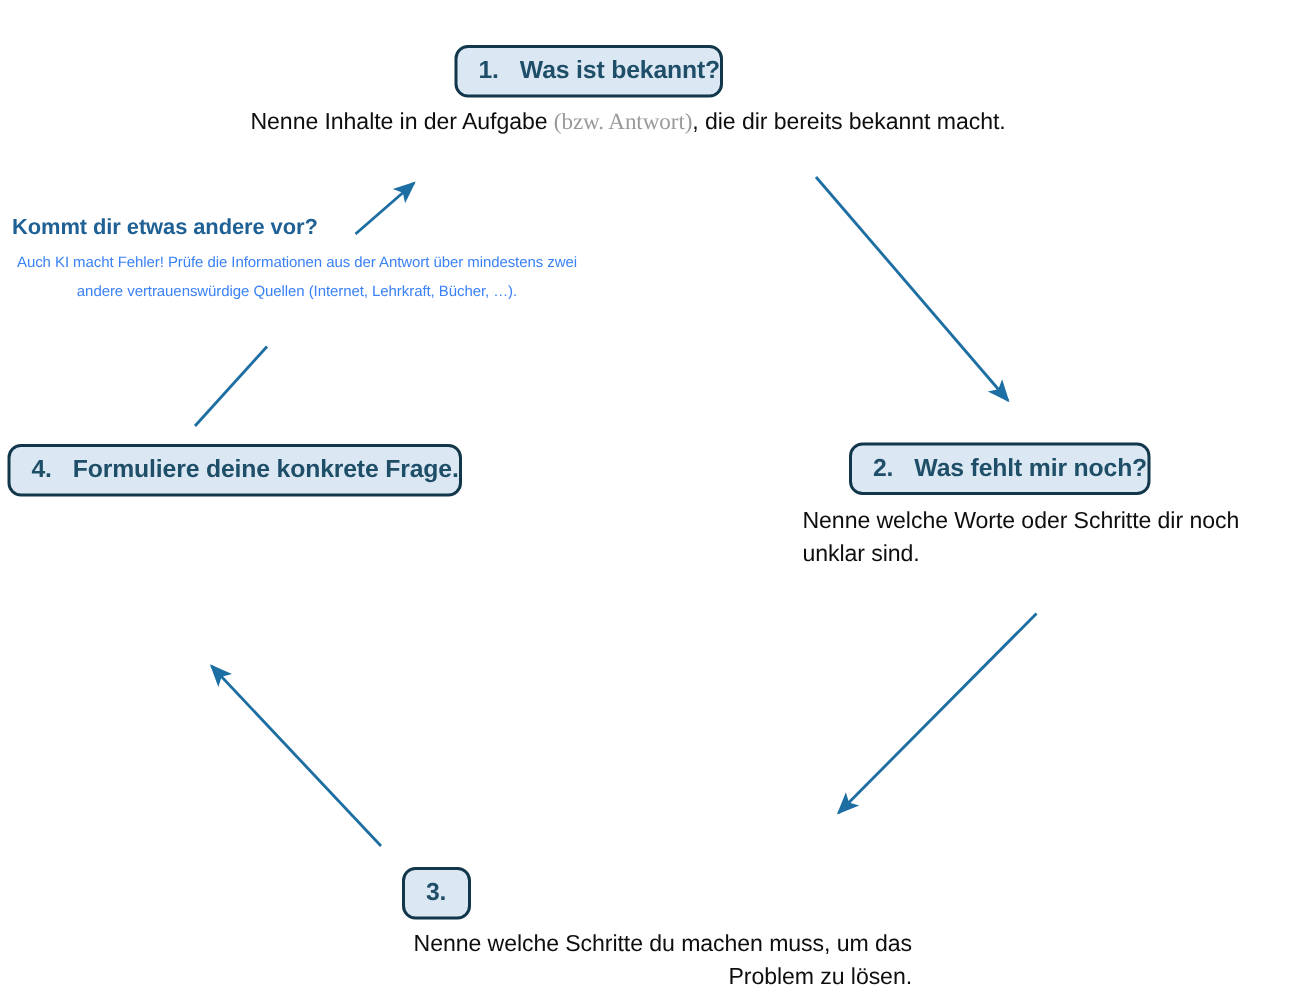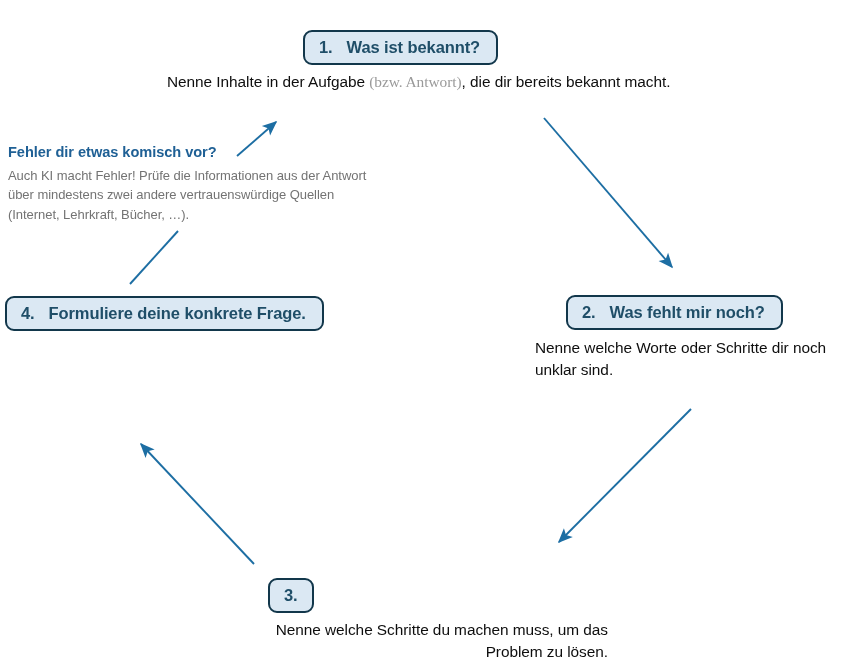--- a/index.html
+++ b/index.html
@@ -45,7 +45,7 @@
     padding-right: 14px;
   }
   .step-title {
-    padding-right: 16px;
+    padding-right: 0;
   }
   .desc {
     position: absolute;

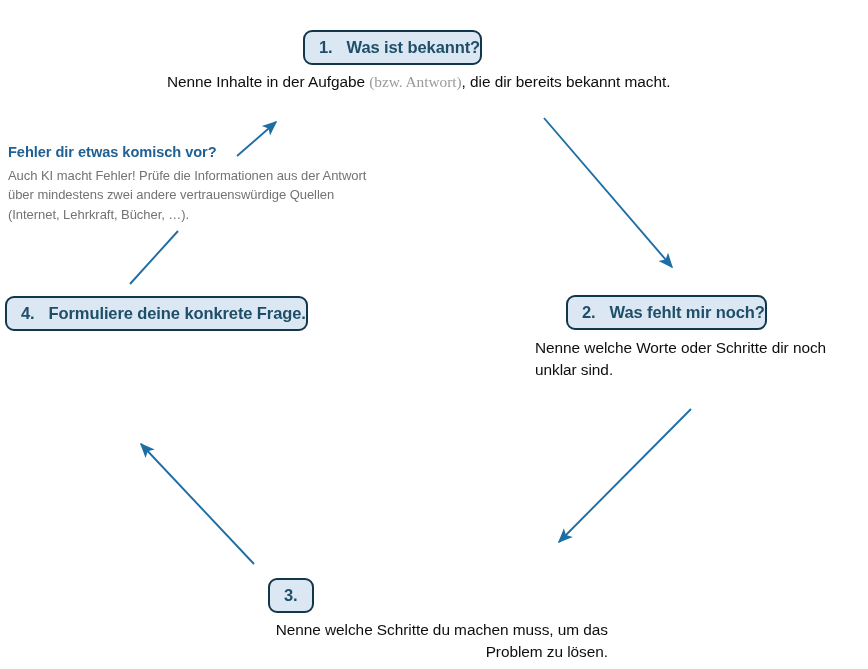--- a/index.html
+++ b/index.html
@@ -134,7 +134,7 @@
     <span class="step-title">Formuliere deine konkrete Frage.</span>
   </div>
 
-  <div class="note-title" id="note-title">Fehler dir etwas komisch vor?</div>
+  <div class="note-title" id="note-title">Kommt dir etwas andere vor?</div>
   <div class="note-body" id="note-body">Auch KI macht Fehler! Prüfe die Informationen aus der Antwort über mindestens zwei andere vertrauenswürdige Quellen (Internet, Lehrkraft, Bücher, …).</div>
 
 </div>

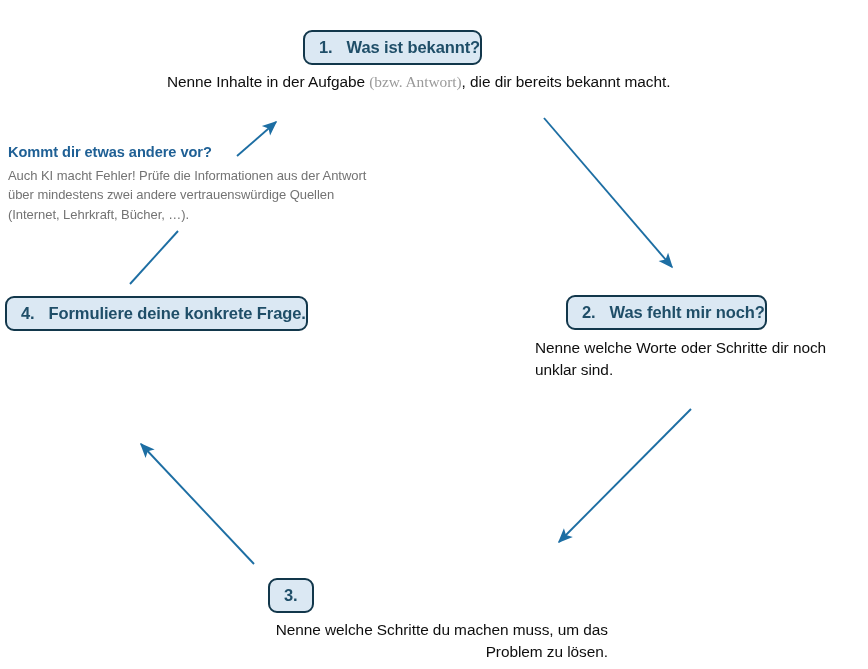--- a/index.html
+++ b/index.html
@@ -67,10 +67,11 @@
   }
   .note-body {
     position: absolute;
-    font-size: 13px;
+    font-size: 10px;
     line-height: 19.4px;
-    color: #737373;
+    color: #3b82f6;
     letter-spacing: -0.05px;
+    text-align: center;
   }
 
   

